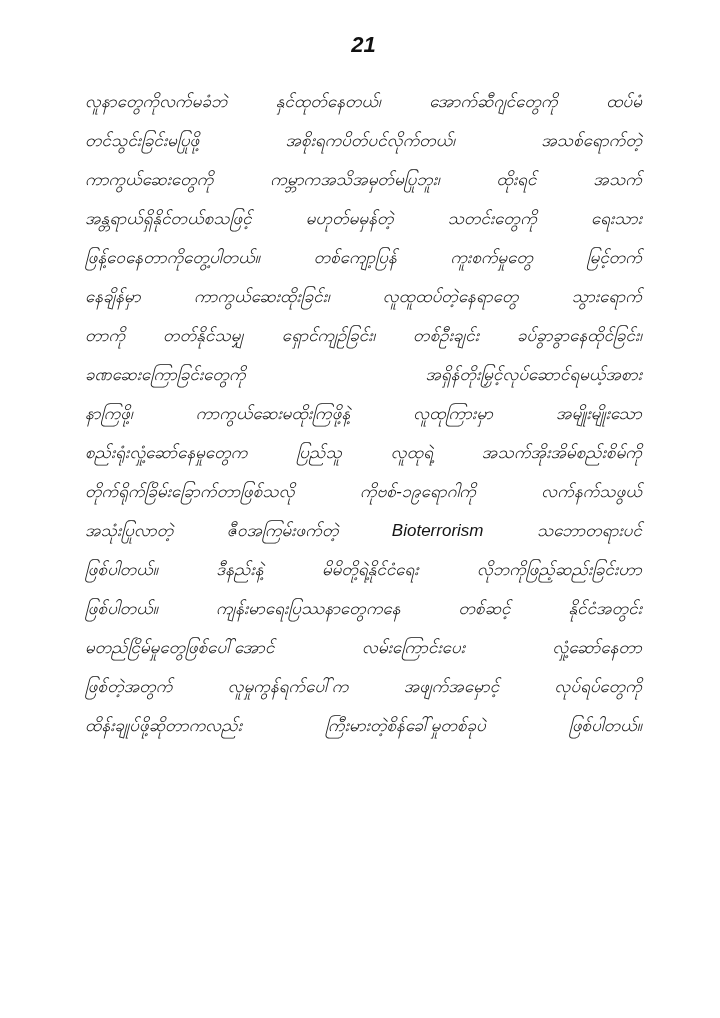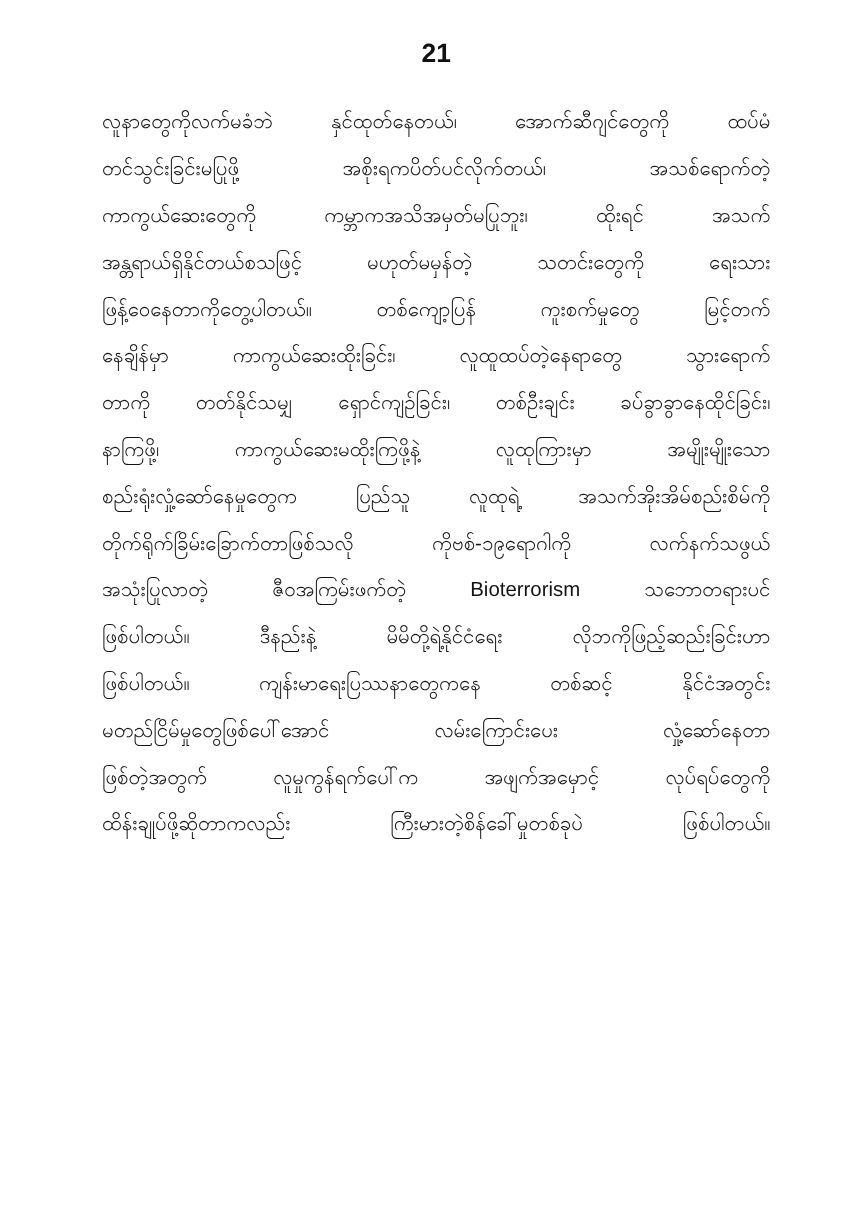--- a/index.html
+++ b/index.html
@@ -20,6 +20,7 @@
     height: 1018px;
     background: #ffffff;
     padding-top: 32px;
+    font-style: italic;
   }
   .page-number {
     width: 557px;

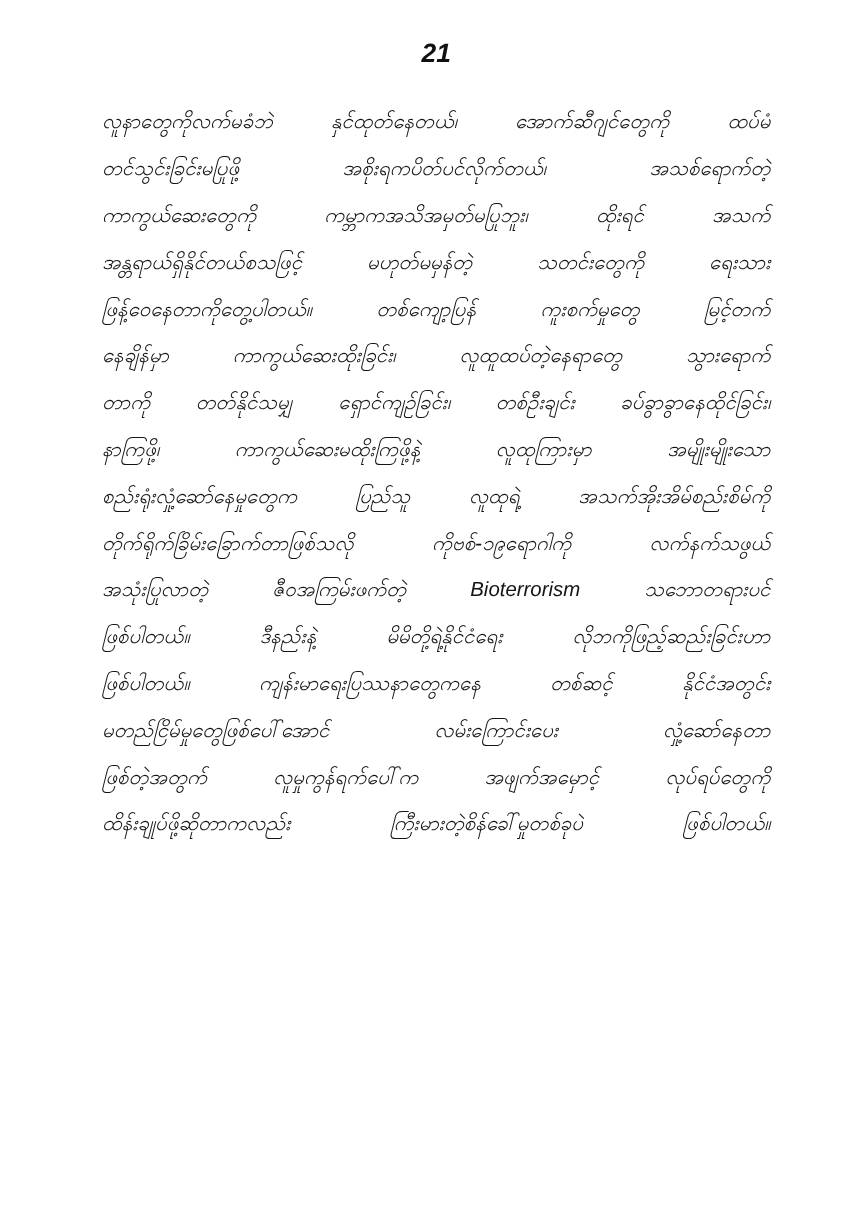--- a/index.html
+++ b/index.html
@@ -61,6 +61,7 @@
     <div class="text-line">ဖြန့်ဝေနေတာကိုတွေ့ပါတယ်။ တစ်ကျော့ပြန် ကူးစက်မှုတွေ မြင့်တက်</div>
     <div class="text-line">နေချိန်မှာ ကာကွယ်ဆေးထိုးခြင်း၊ လူထူထပ်တဲ့နေရာတွေ သွားရောက်</div>
     <div class="text-line">တာကို တတ်နိုင်သမျှ ရှောင်ကျဉ်ခြင်း၊ တစ်ဦးချင်း ခပ်ခွာခွာနေထိုင်ခြင်း၊</div>
+    <div class="text-line">ခဏဆေးကြောခြင်းတွေကို အရှိန်တိုးမြှင့်လုပ်ဆောင်ရမယ့်အစား</div>
     <div class="text-line">နာကြဖို့၊ ကာကွယ်ဆေးမထိုးကြဖို့နဲ့ လူထုကြားမှာ အမျိုးမျိုးသော</div>
     <div class="text-line">စည်းရုံးလှုံ့ဆော်နေမှုတွေက ပြည်သူ လူထုရဲ့ အသက်အိုးအိမ်စည်းစိမ်ကို</div>
     <div class="text-line">တိုက်ရိုက်ခြိမ်းခြောက်တာဖြစ်သလို ကိုဗစ်-၁၉ရောဂါကို လက်နက်သဖွယ်</div>

